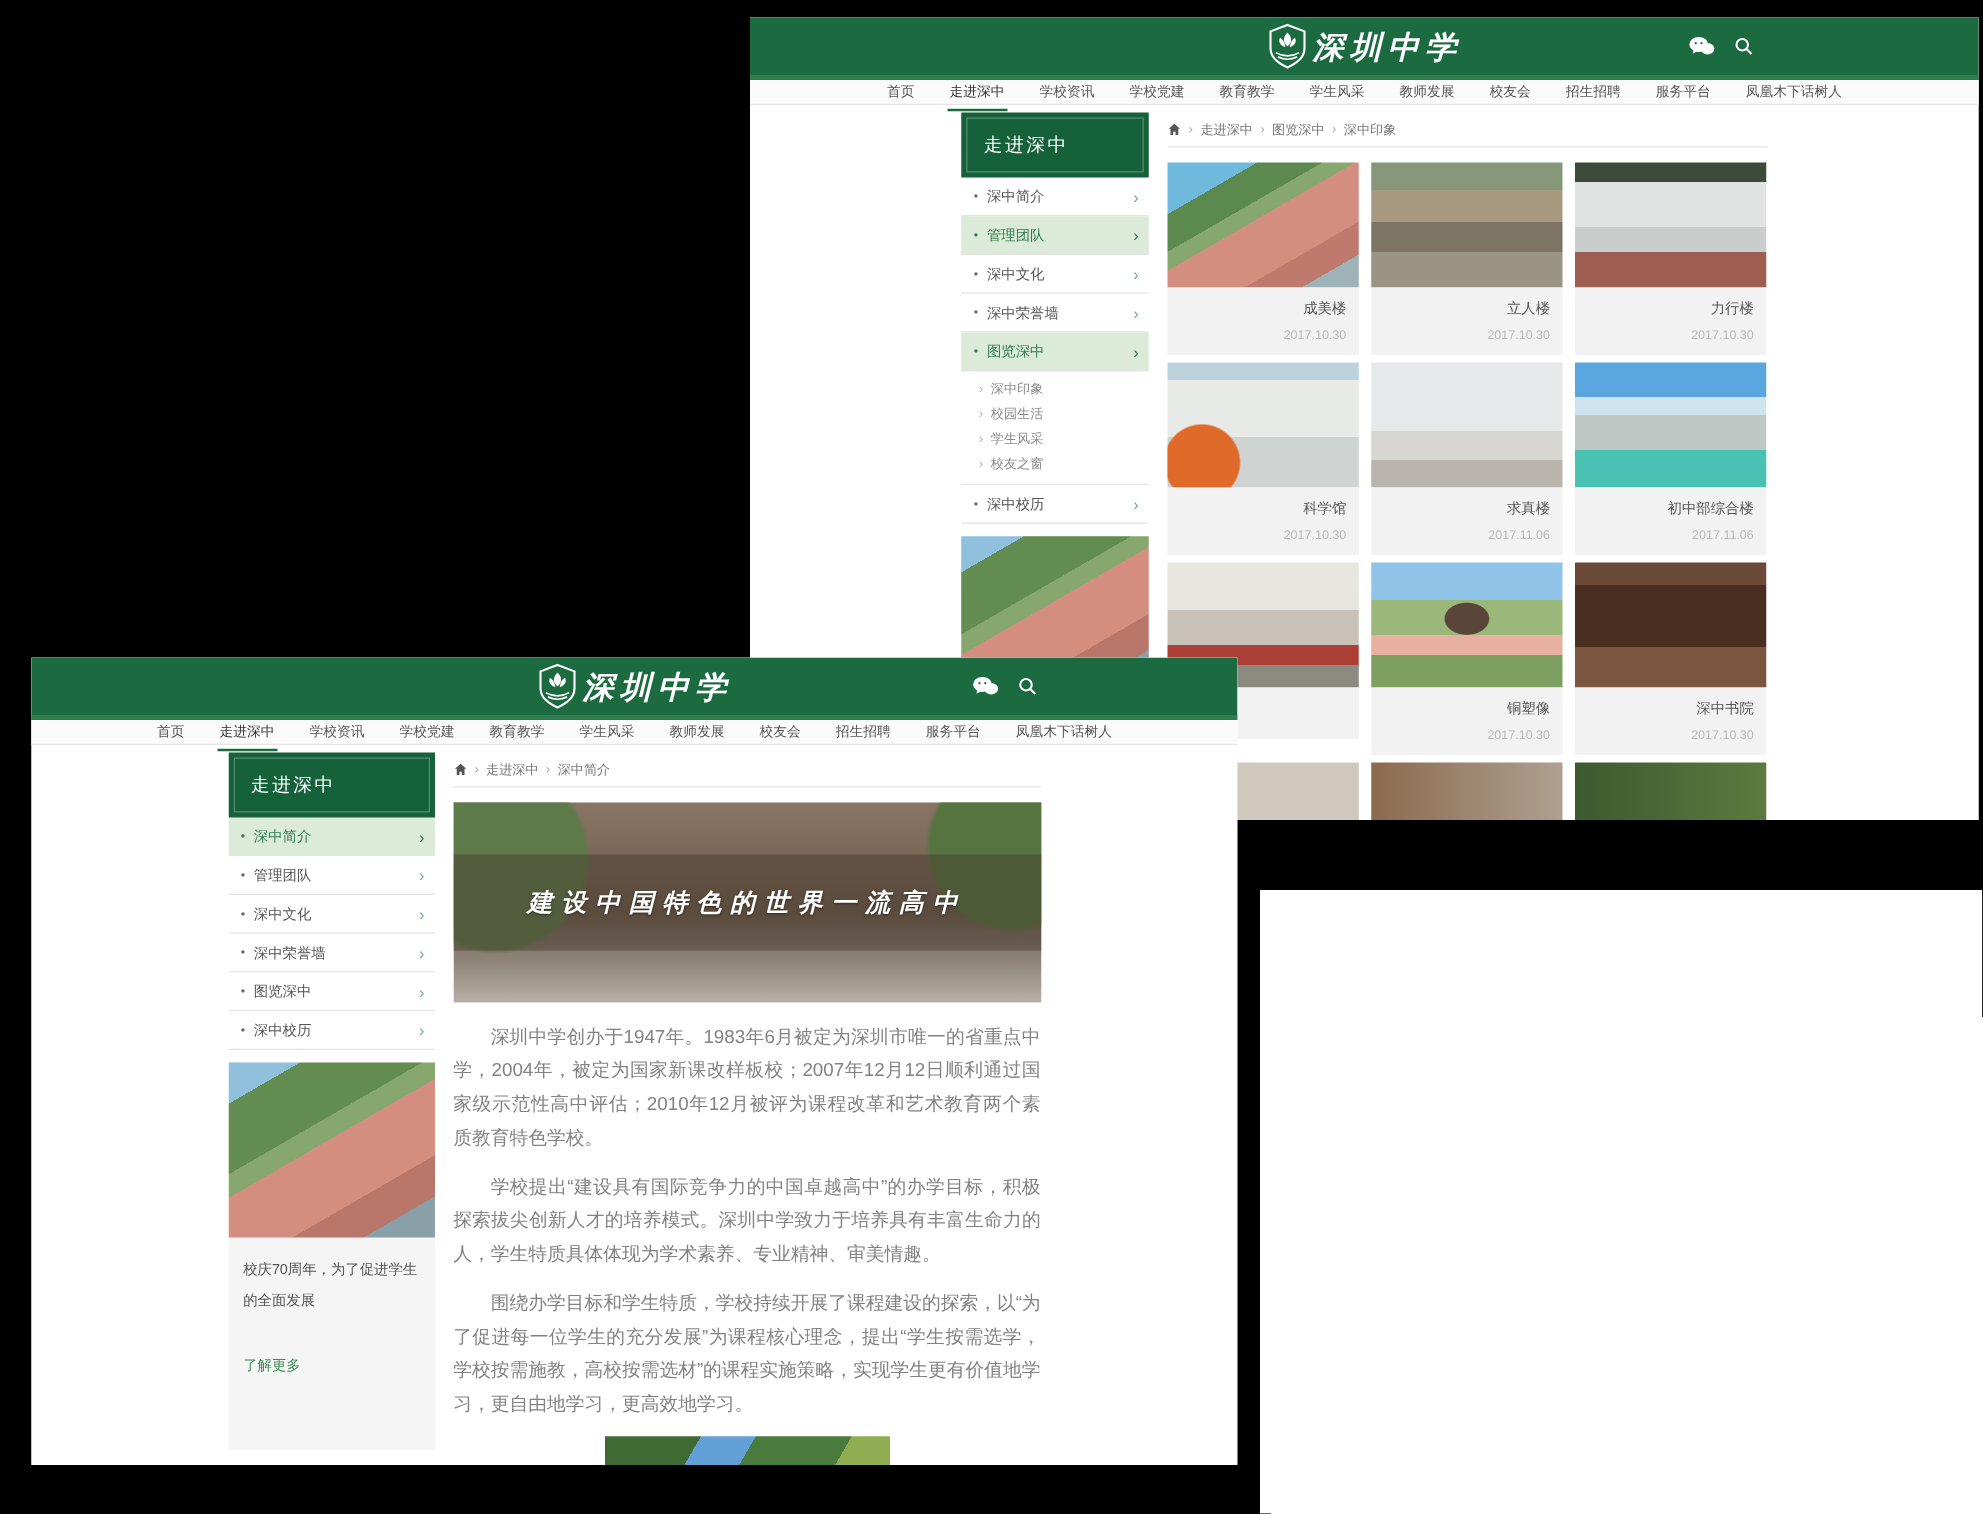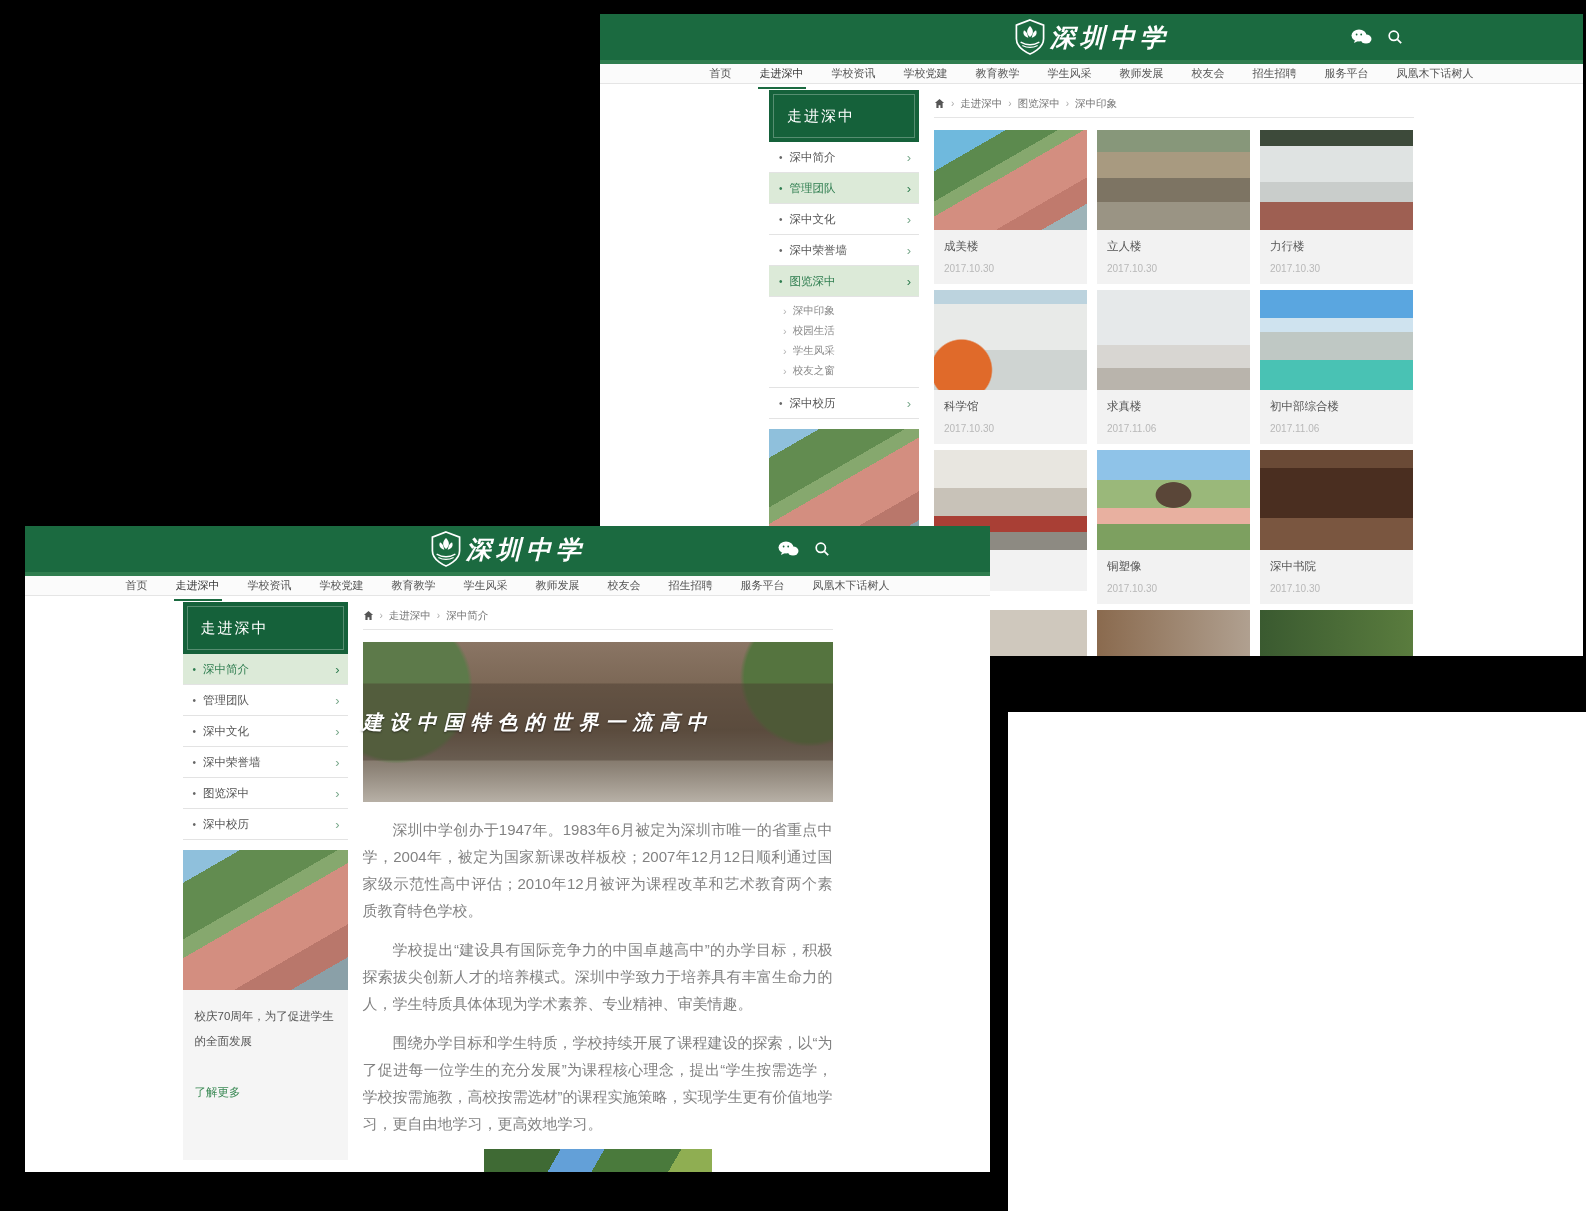--- a/index.html
+++ b/index.html
@@ -71,7 +71,7 @@
   .crumb-sep{color:#aaa;font-size:10px;}
 
   
-  .grid{margin-top:12px;display:grid;grid-template-columns:repeat(3,153px);column-gap:10px;row-gap:6px;}
+  .grid{margin-top:12px;display:grid;grid-template-columns:repeat(3,153px);column-gap:10px;row-gap:6px;text-align:right;}
   .card{cursor:pointer;}
   .thumb{height:100px;}
   .card-cap{background:var(--cap-bg);padding:9px 10px 10px;}

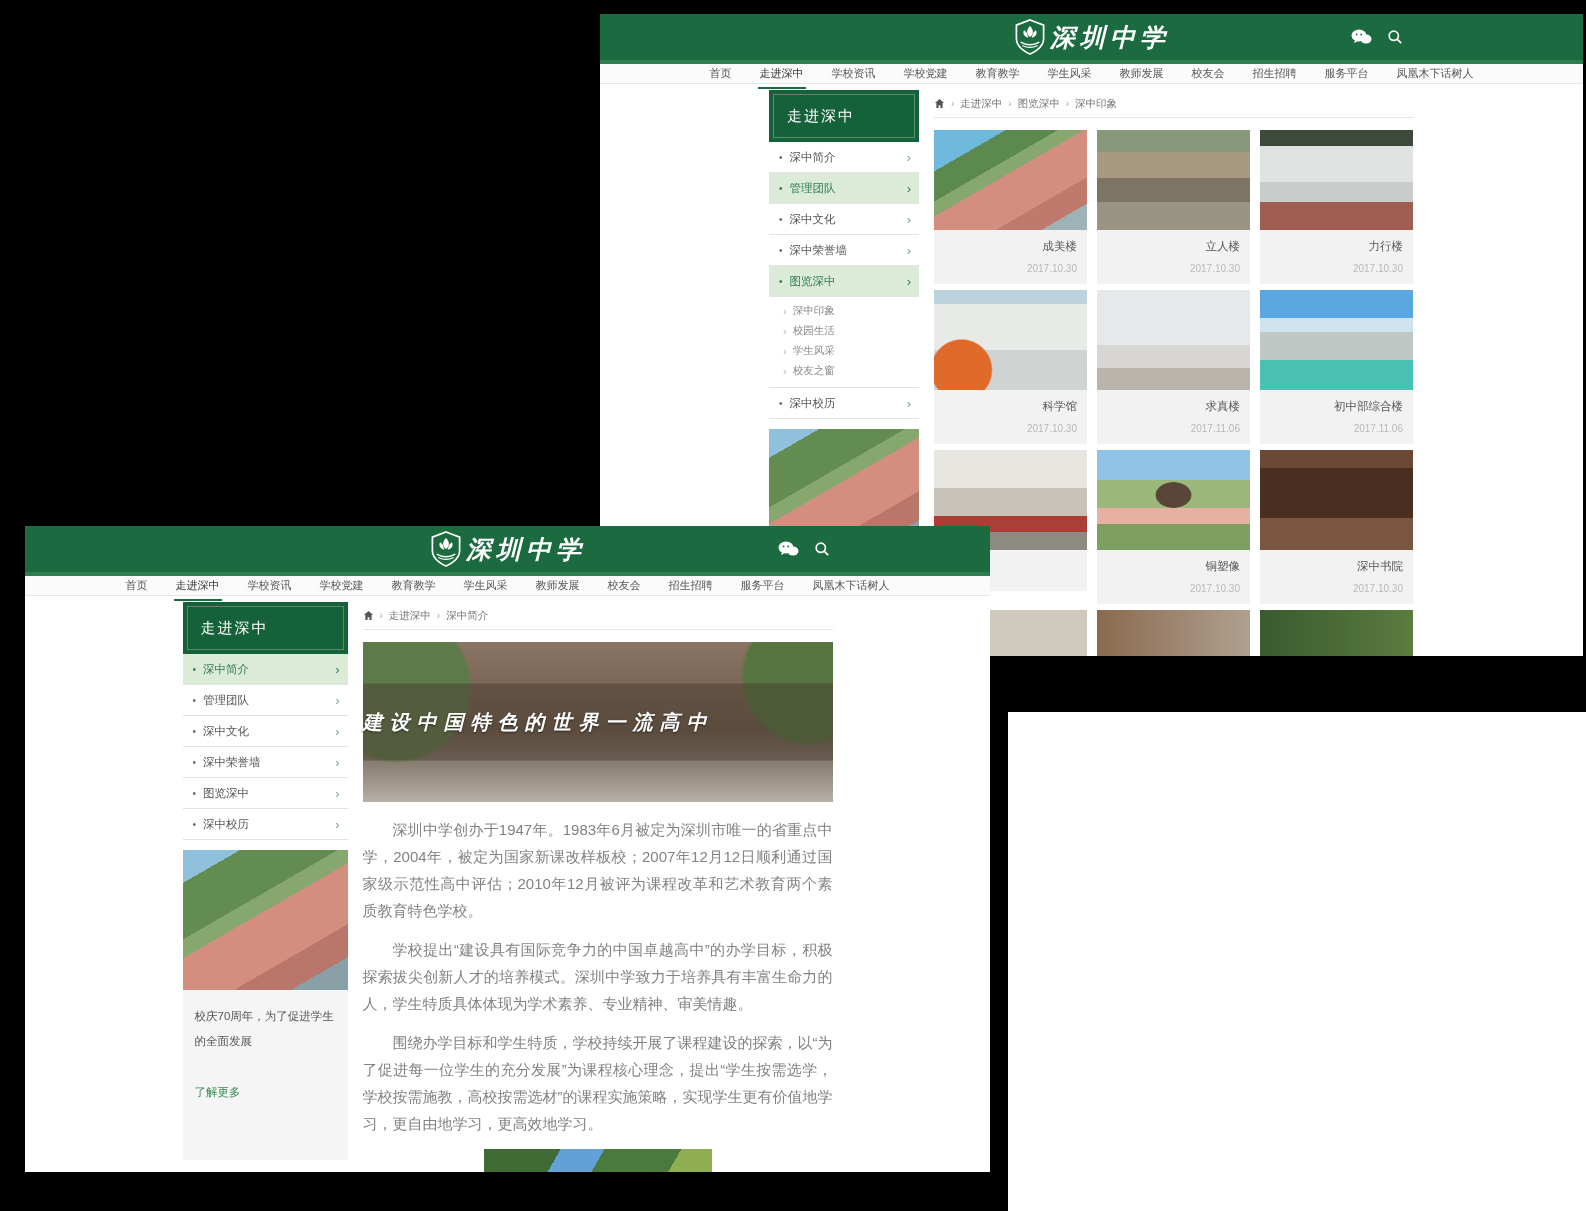--- a/index.html
+++ b/index.html
@@ -98,7 +98,7 @@
                radial-gradient(circle at 95% 22%,#55743f 0 14%,transparent 15%),
                linear-gradient(180deg,#8a7564 0,#7a6654 30%,#6b5a4a 55%,#8c8276 78%,#b7b0a6 100%);}
   .banner-band{position:absolute;left:0;right:0;top:50%;transform:translateY(-50%);
-    background:rgba(70,58,46,.45);padding:25px 0;text-align:left;}
+    background:rgba(70,58,46,.45);padding:25px 0;text-align:center;}
   .banner-text{color:#fff;font-family:"DejaVu Serif","Liberation Serif",serif;font-style:italic;font-weight:bold;
     font-size:20px;letter-spacing:7px;text-shadow:0 1px 2px rgba(0,0,0,.5);}
   .article{margin-top:14px;}

